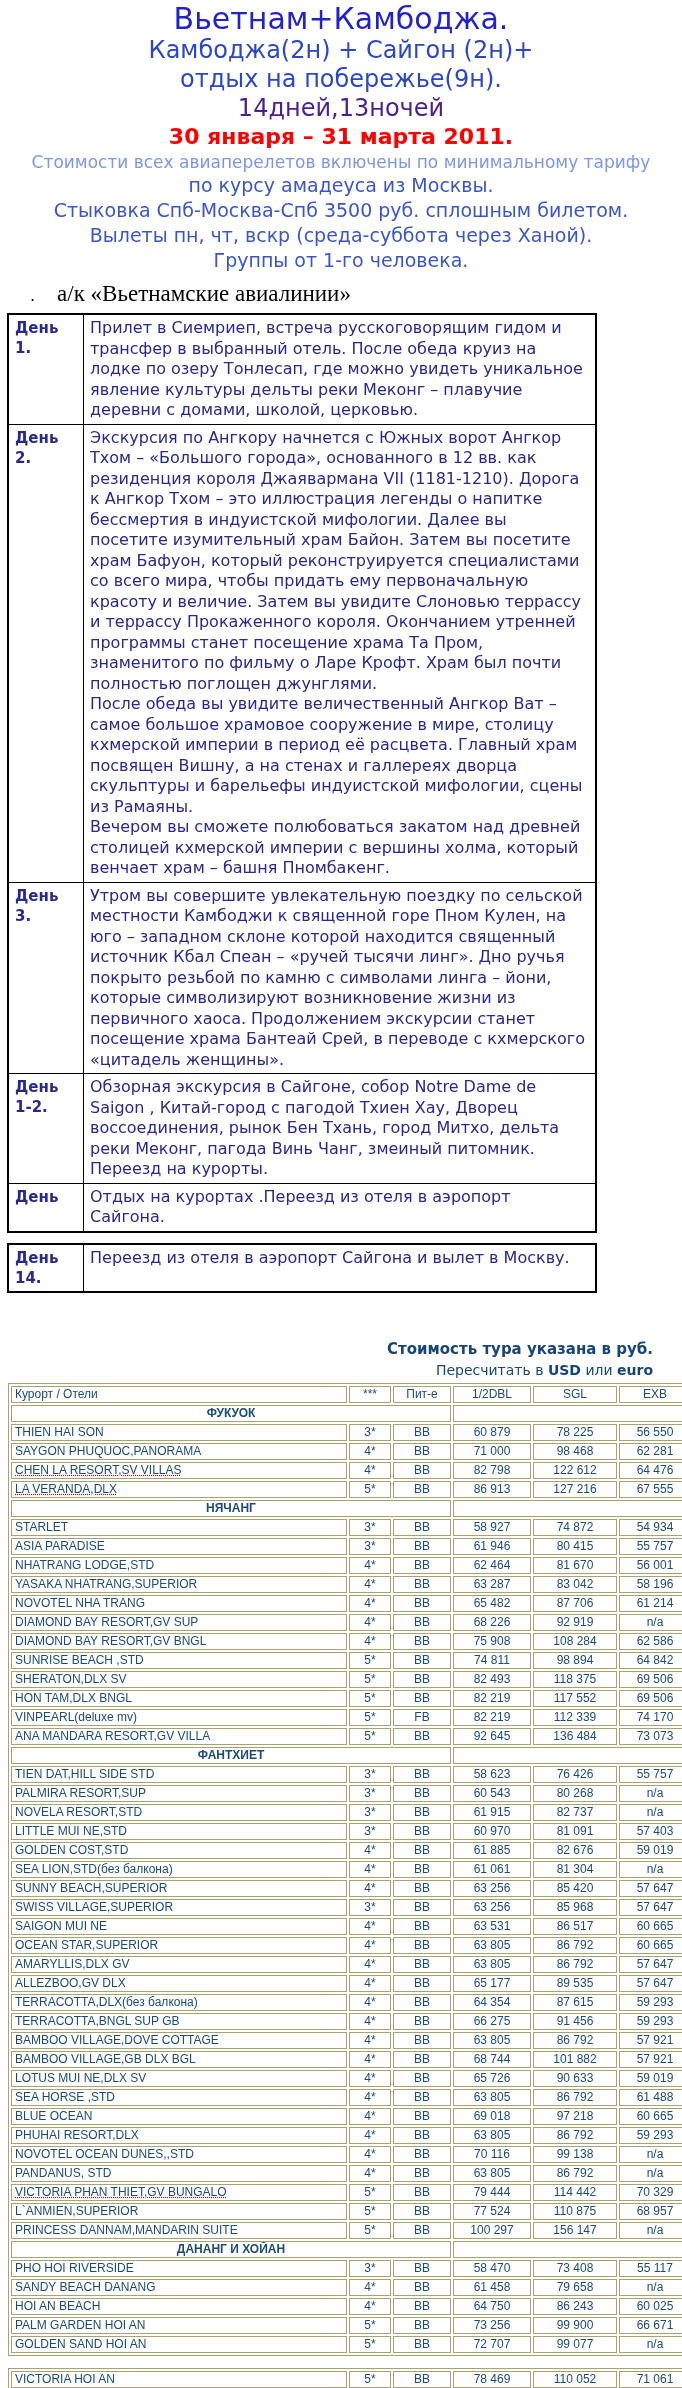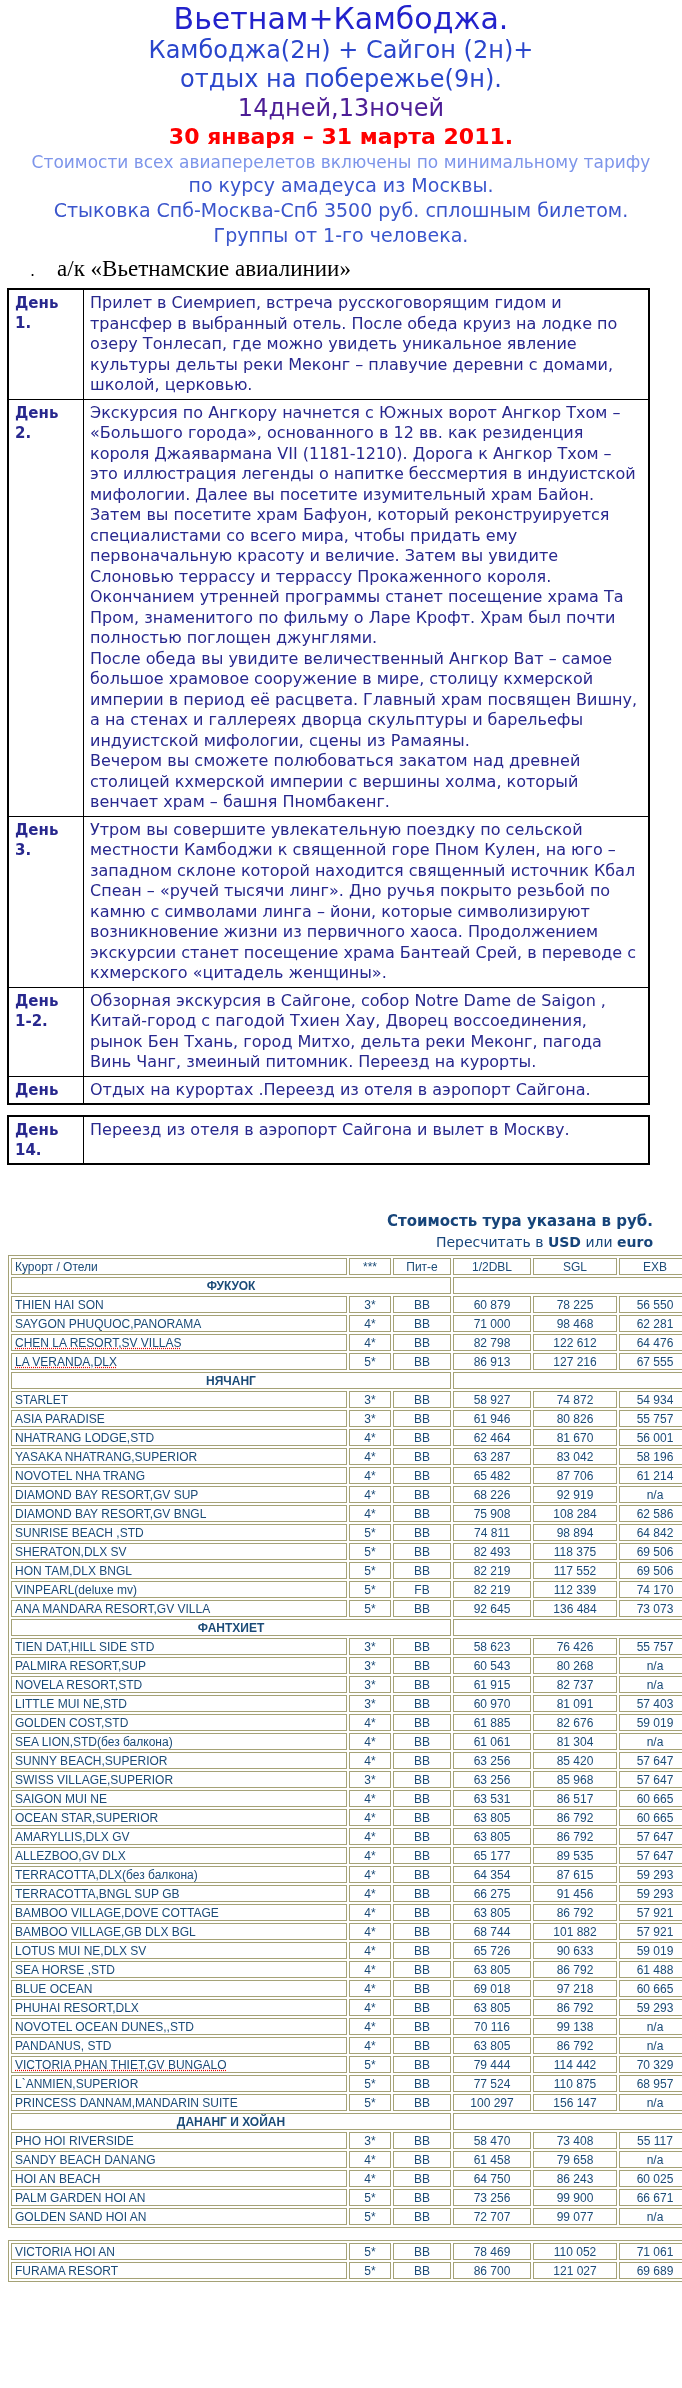--- a/index.html
+++ b/index.html
@@ -62,6 +62,7 @@
     <div class="note-light">Стоимости всех авиаперелетов включены по минимальному тарифу</div>
     <div class="note">по курсу амадеуса  из Москвы.</div>
     <div class="note">Стыковка Спб-Москва-Спб 3500 руб. сплошным билетом.</div>
+    <div class="note">Вылеты пн, чт, вскр (среда-суббота через Ханой).</div>
     <div class="note">Группы от 1-го человека.</div>
   </div>
 

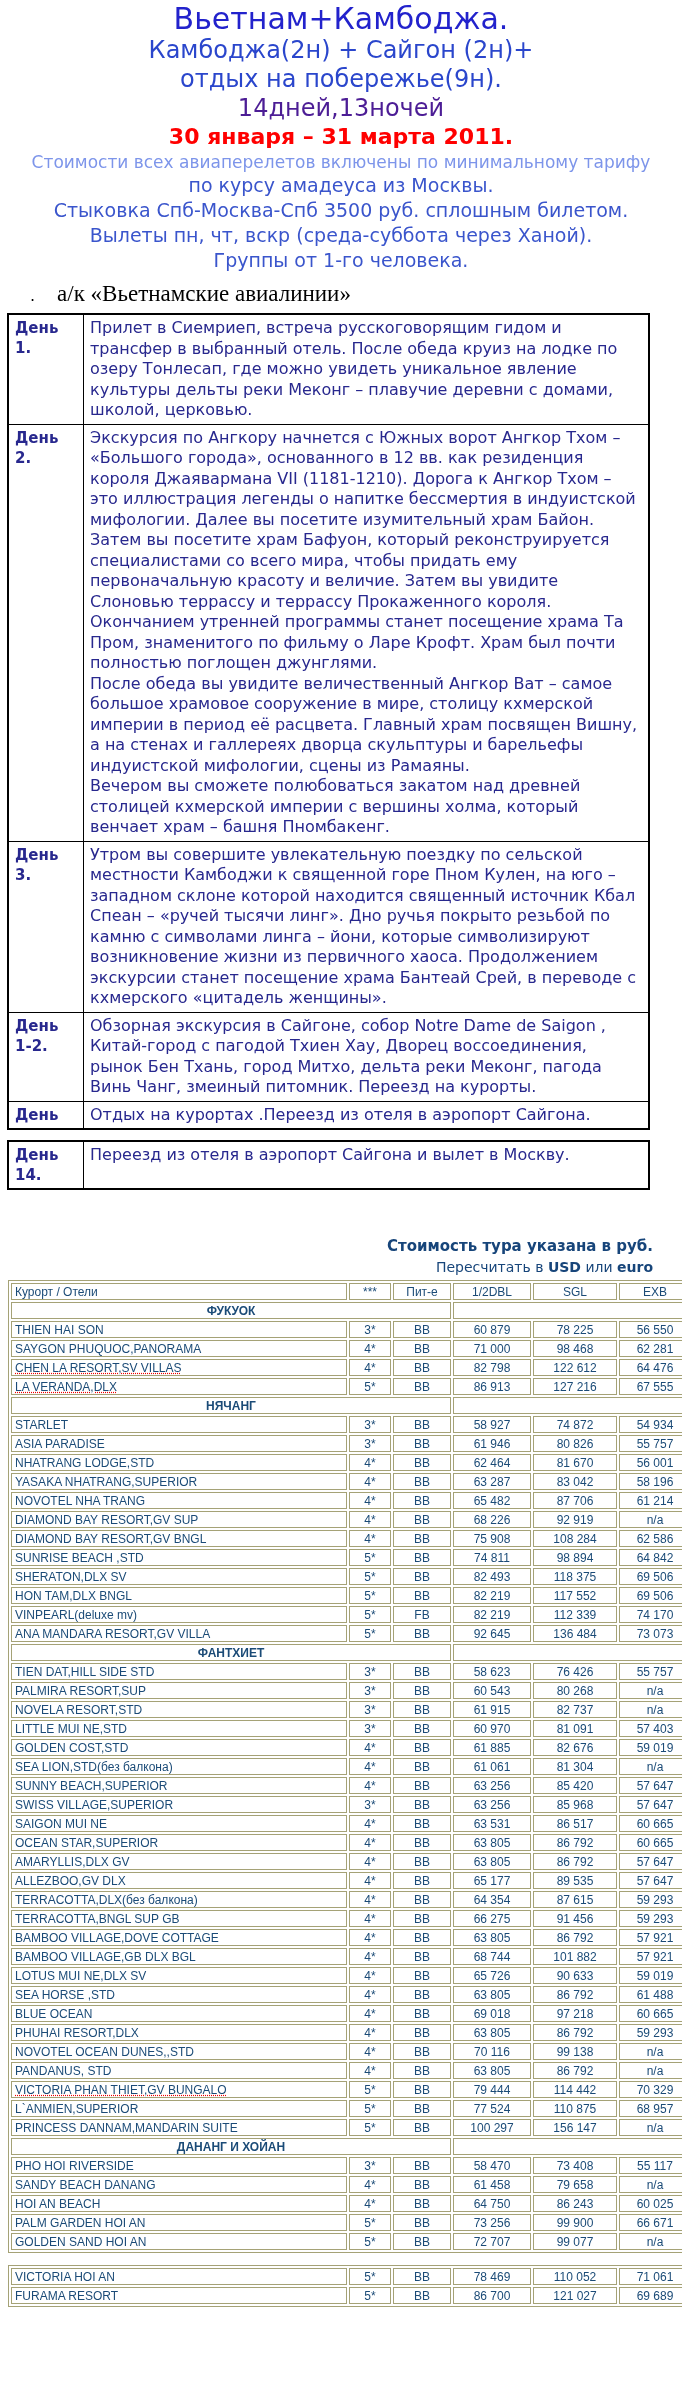--- a/index.html
+++ b/index.html
@@ -20,7 +20,7 @@
   .airline-line .airline { font-family:"Liberation Serif","DejaVu Serif",serif; font-size:23px; }
 
   
-  table.itin { border-collapse:collapse; margin:0 0 10px 7px; width:643px; table-layout:fixed;border-radius:28px; }
+  table.itin { border-collapse:collapse; margin:0 0 10px 7px; width:590px; table-layout:fixed;border-radius:28px; }
   table.itin td { border:1px solid #000; vertical-align:top; padding:3px 6px; }
   table.itin { border:2px solid #000; }
   td.day-label { width:62px; font-weight:bold; color:#28288e; font-size:15px; line-height:20px; }

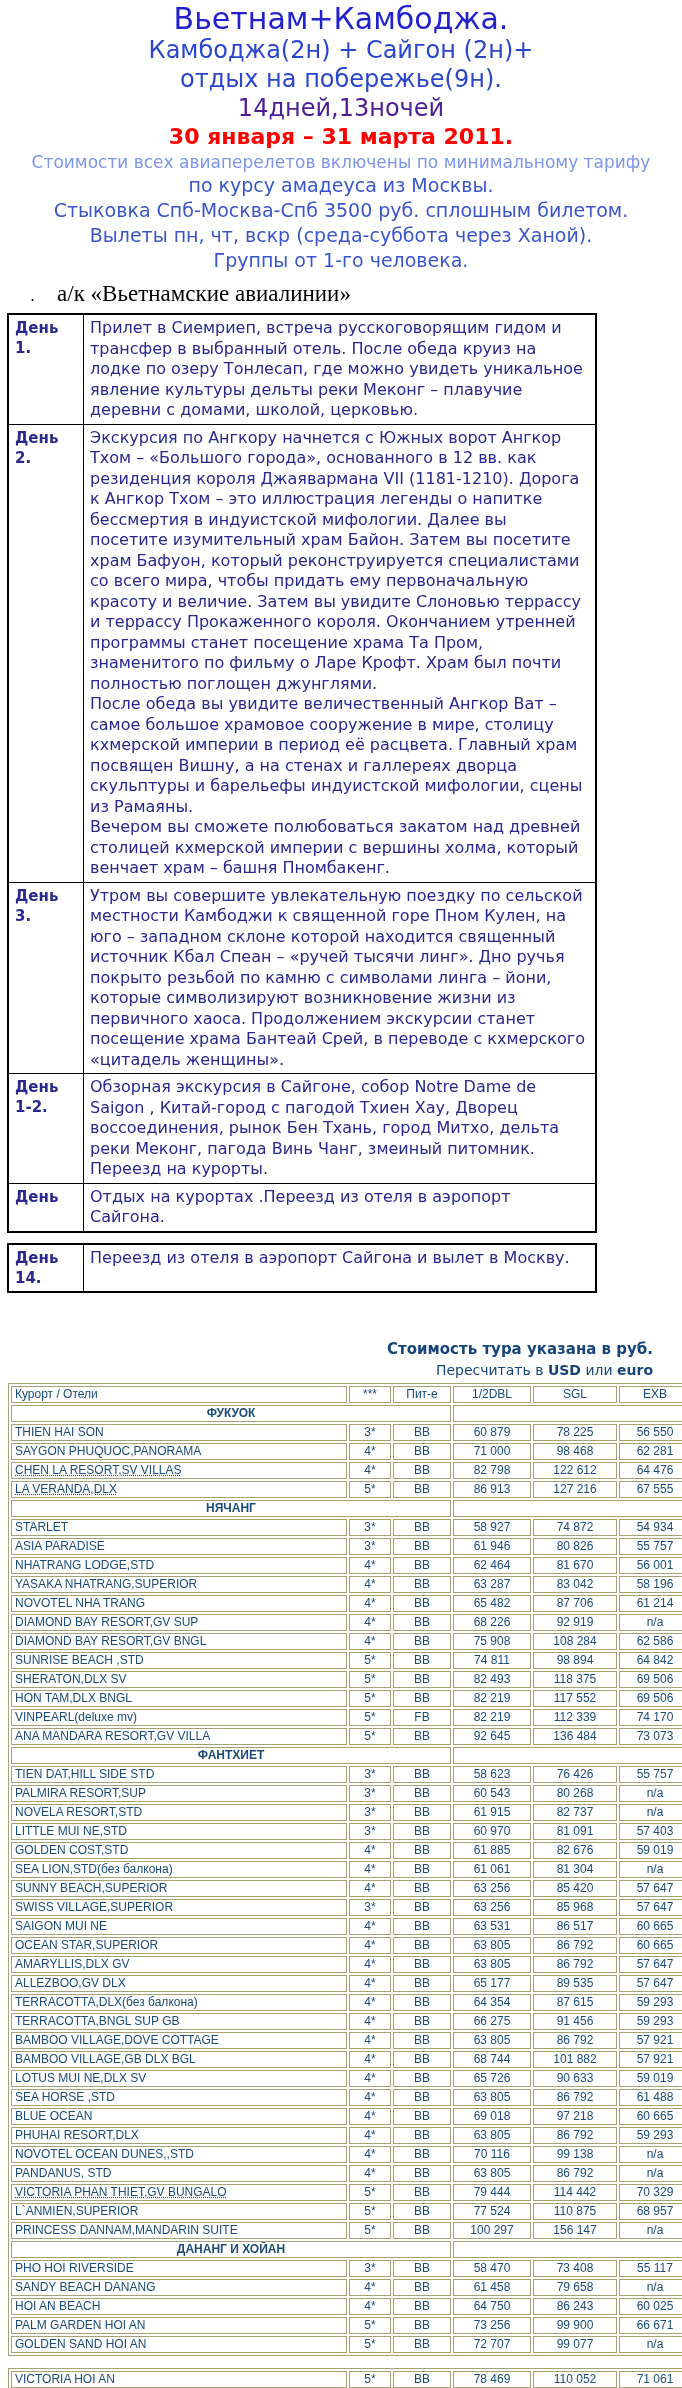--- a/index.html
+++ b/index.html
@@ -184,7 +184,7 @@
           <td class="h-star">3*</td>
           <td class="h-meal">BB</td>
           <td class="h-num">61 946</td>
-          <td class="h-num">80 826</td>
+          <td class="h-num">80 415</td>
           <td class="h-num">55 757</td>
         </tr>
         <tr>

